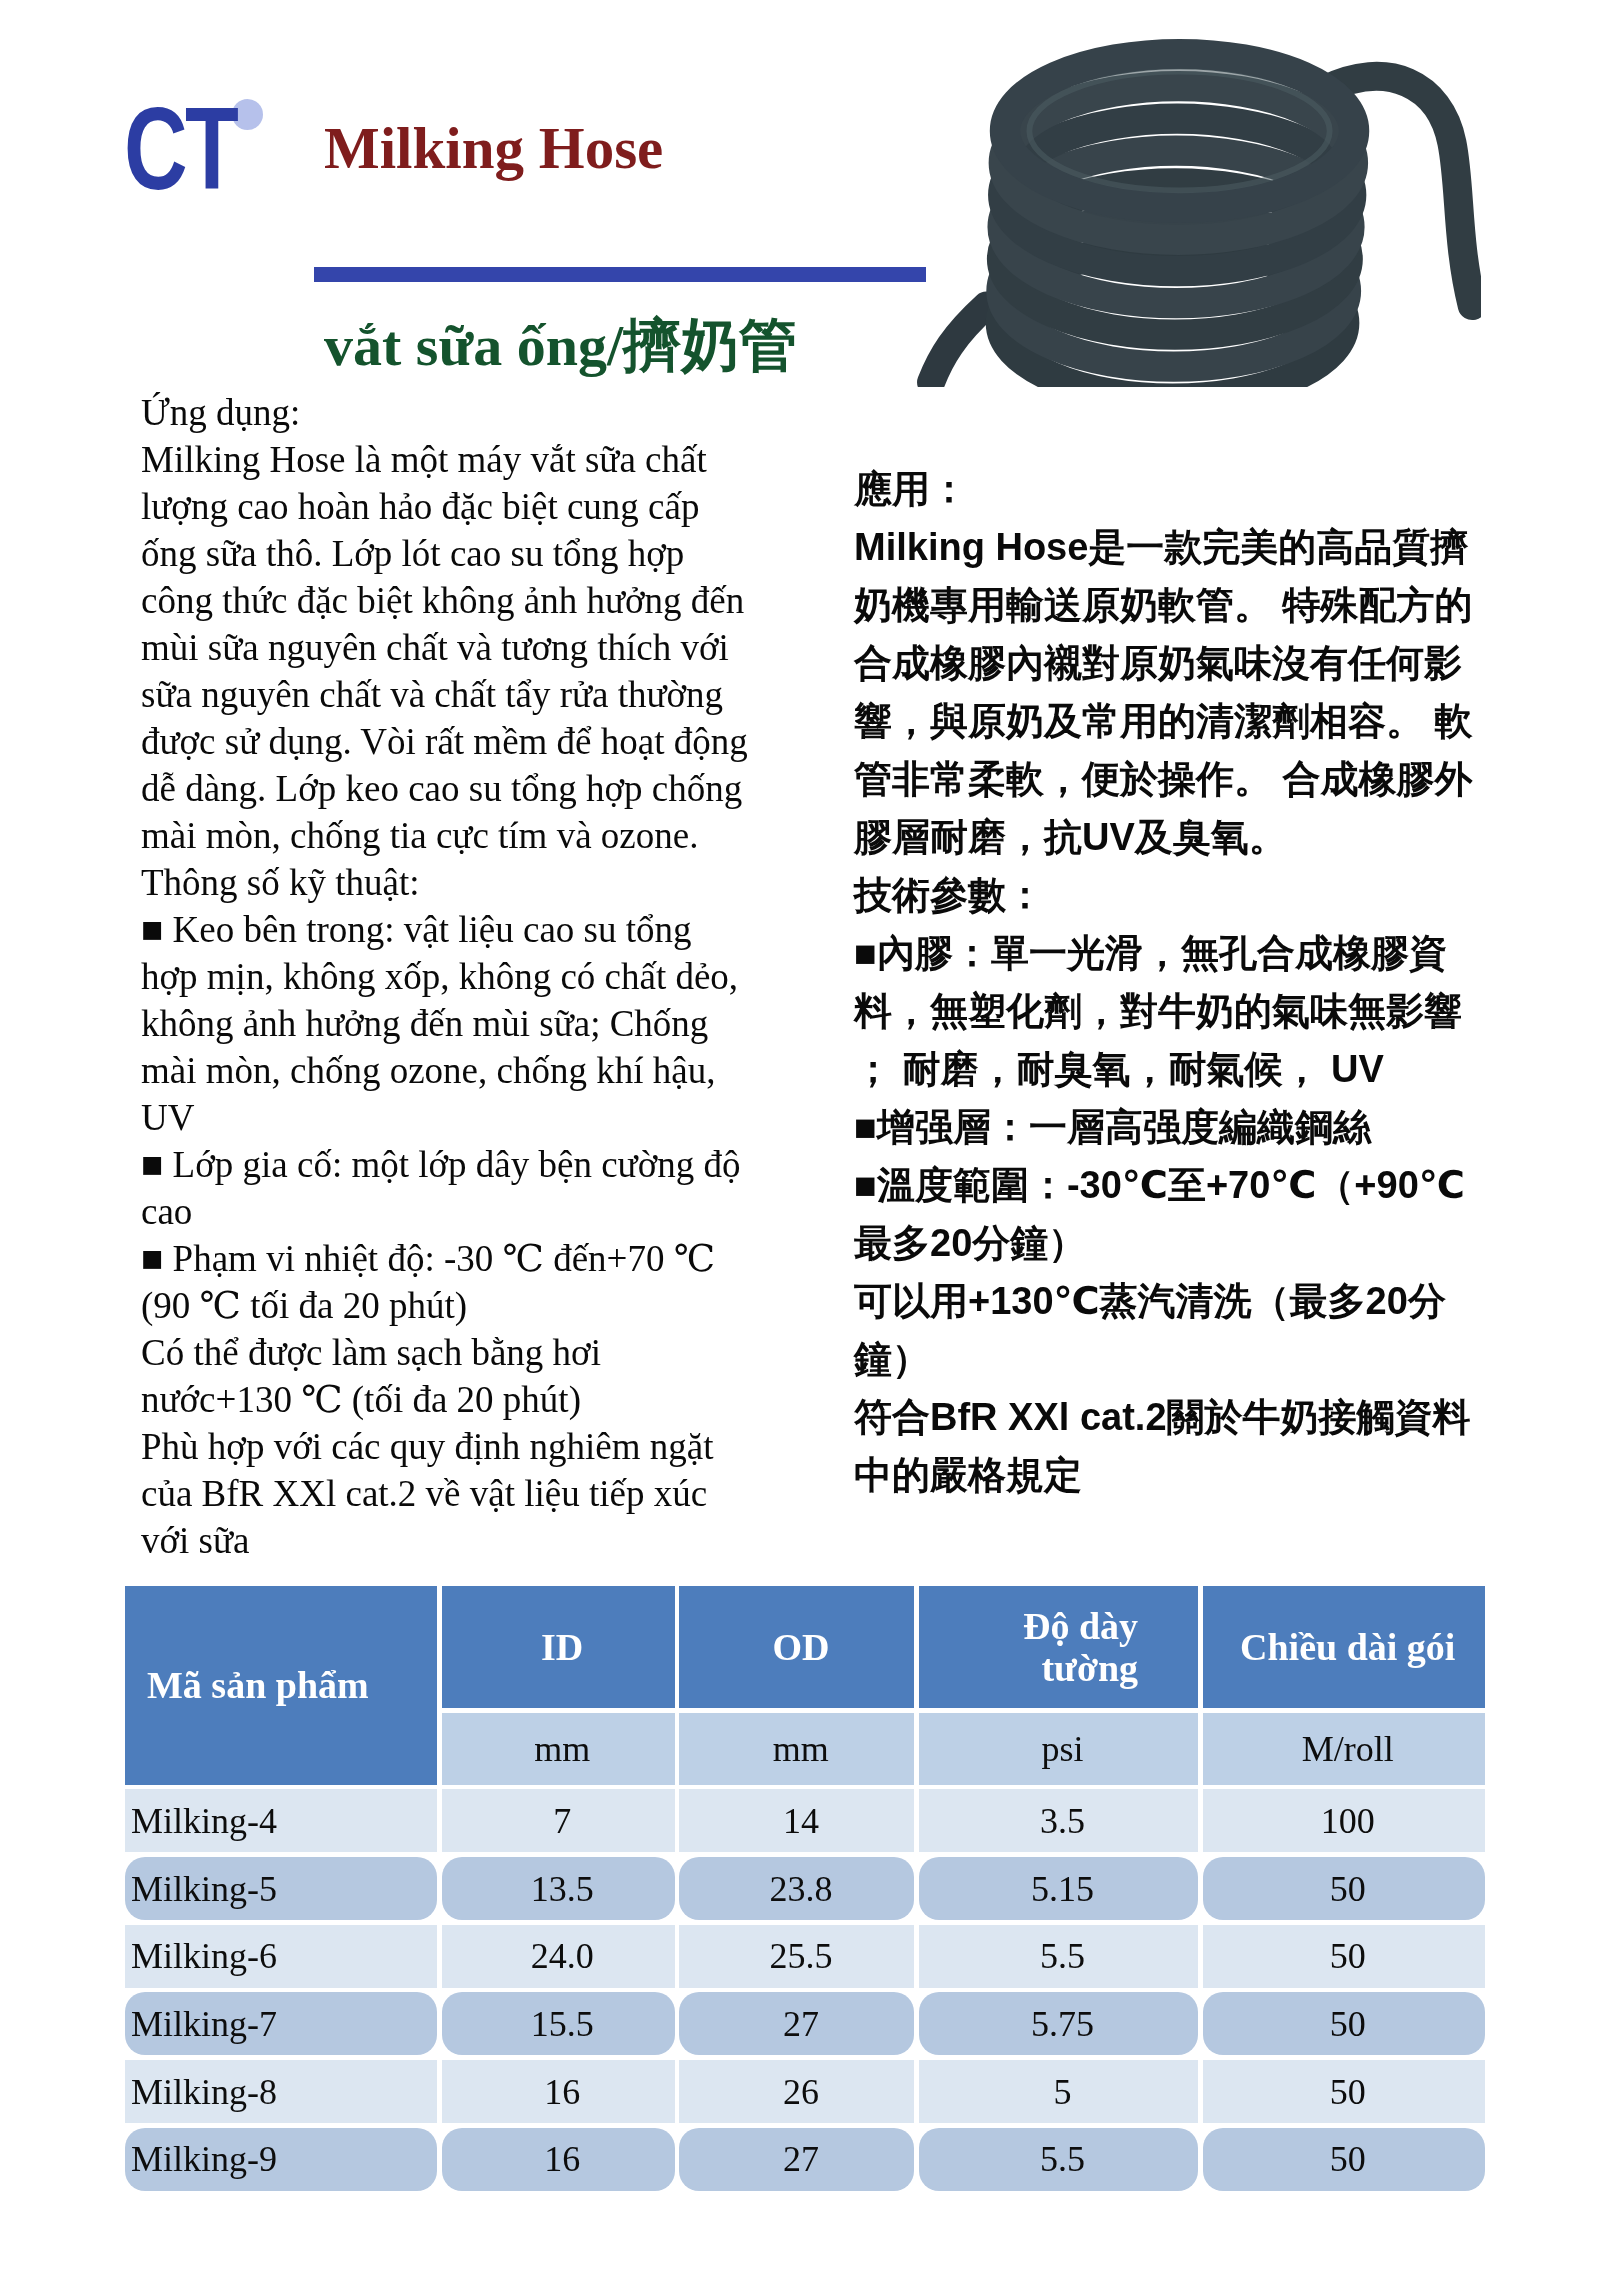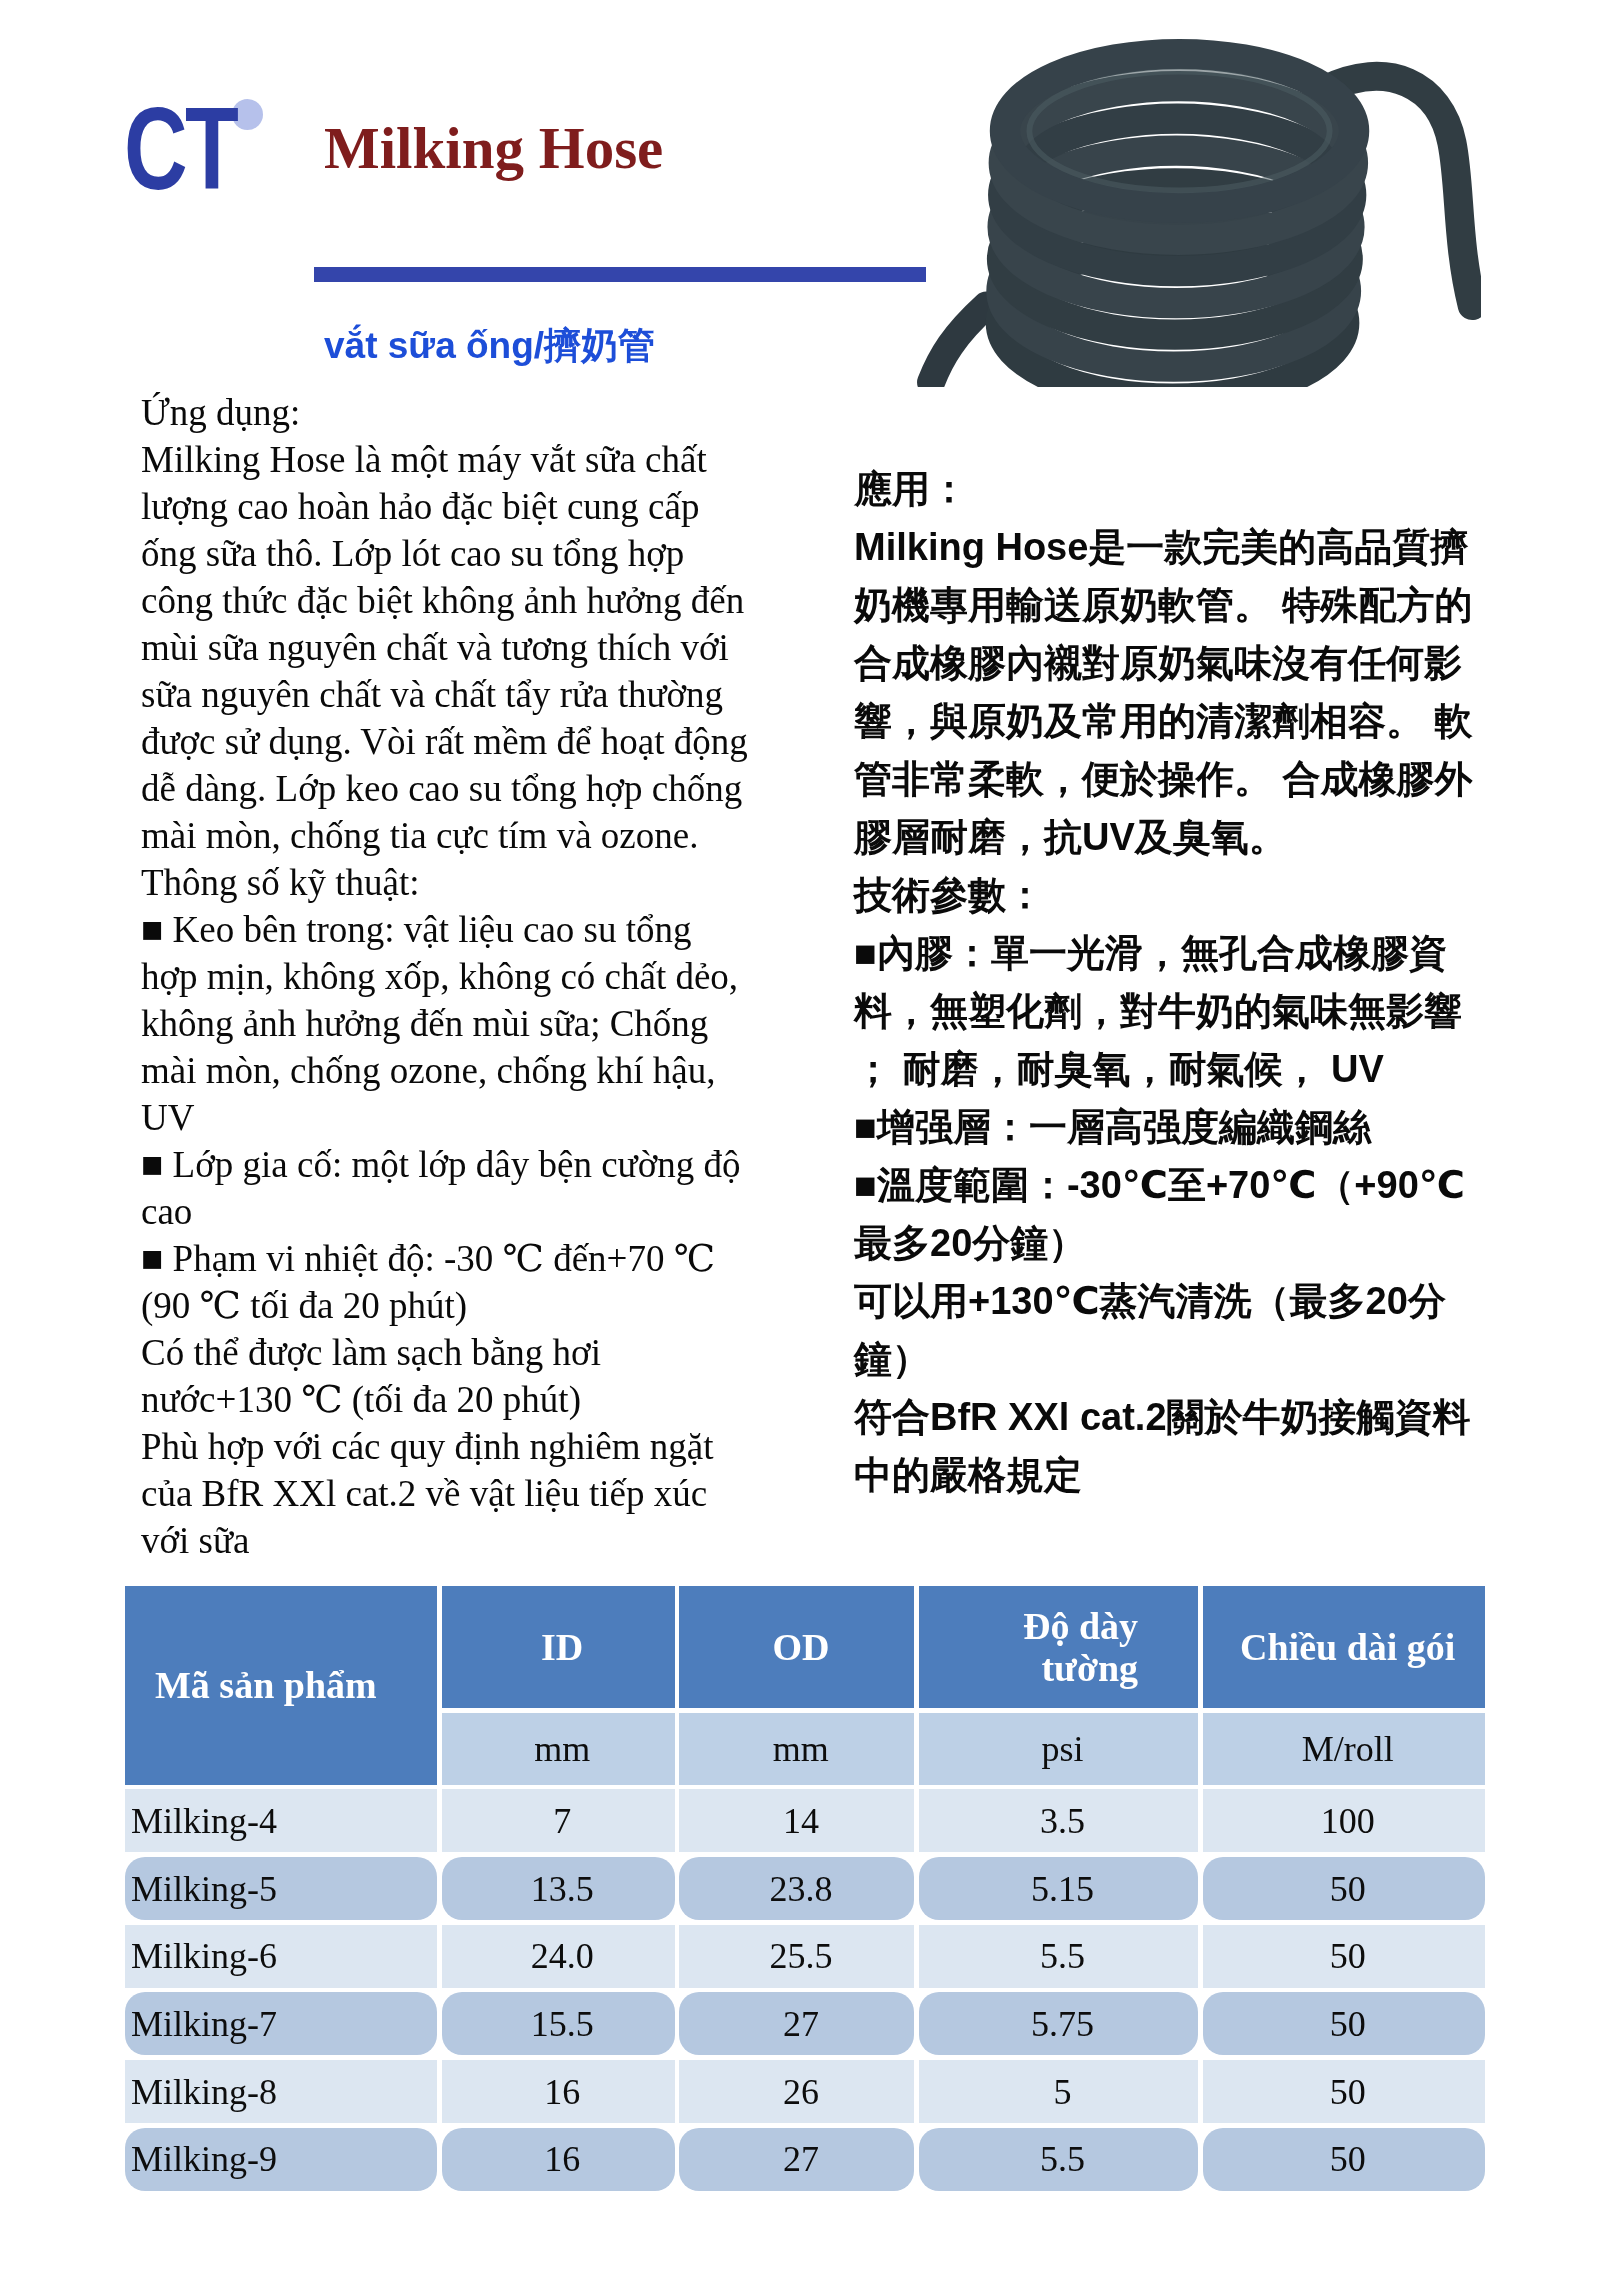--- a/index.html
+++ b/index.html
@@ -13,8 +13,8 @@
            transform:scaleX(0.76);transform-origin:left top;}
   .doc-title{left:324px;top:116px;font-size:59px;line-height:64px;font-weight:600;color:#7f1d1d;}
   .title-rule{left:314px;top:267px;width:612px;height:15px;background:#3445ab;}
-  .doc-subtitle{left:324px;top:311px;font-size:37px;line-height:70px;font-weight:bold;color:#1d4ed8;
-                font-family:Liberation Sans, sans-serif;}
+  .doc-subtitle{left:324px;top:311px;font-size:58px;line-height:70px;font-weight:bold;color:#14532d;
+                font-family:Liberation Serif, serif;}
 
   
   .hose-wrap{left:899px;top:32px;width:582px;height:355px;}

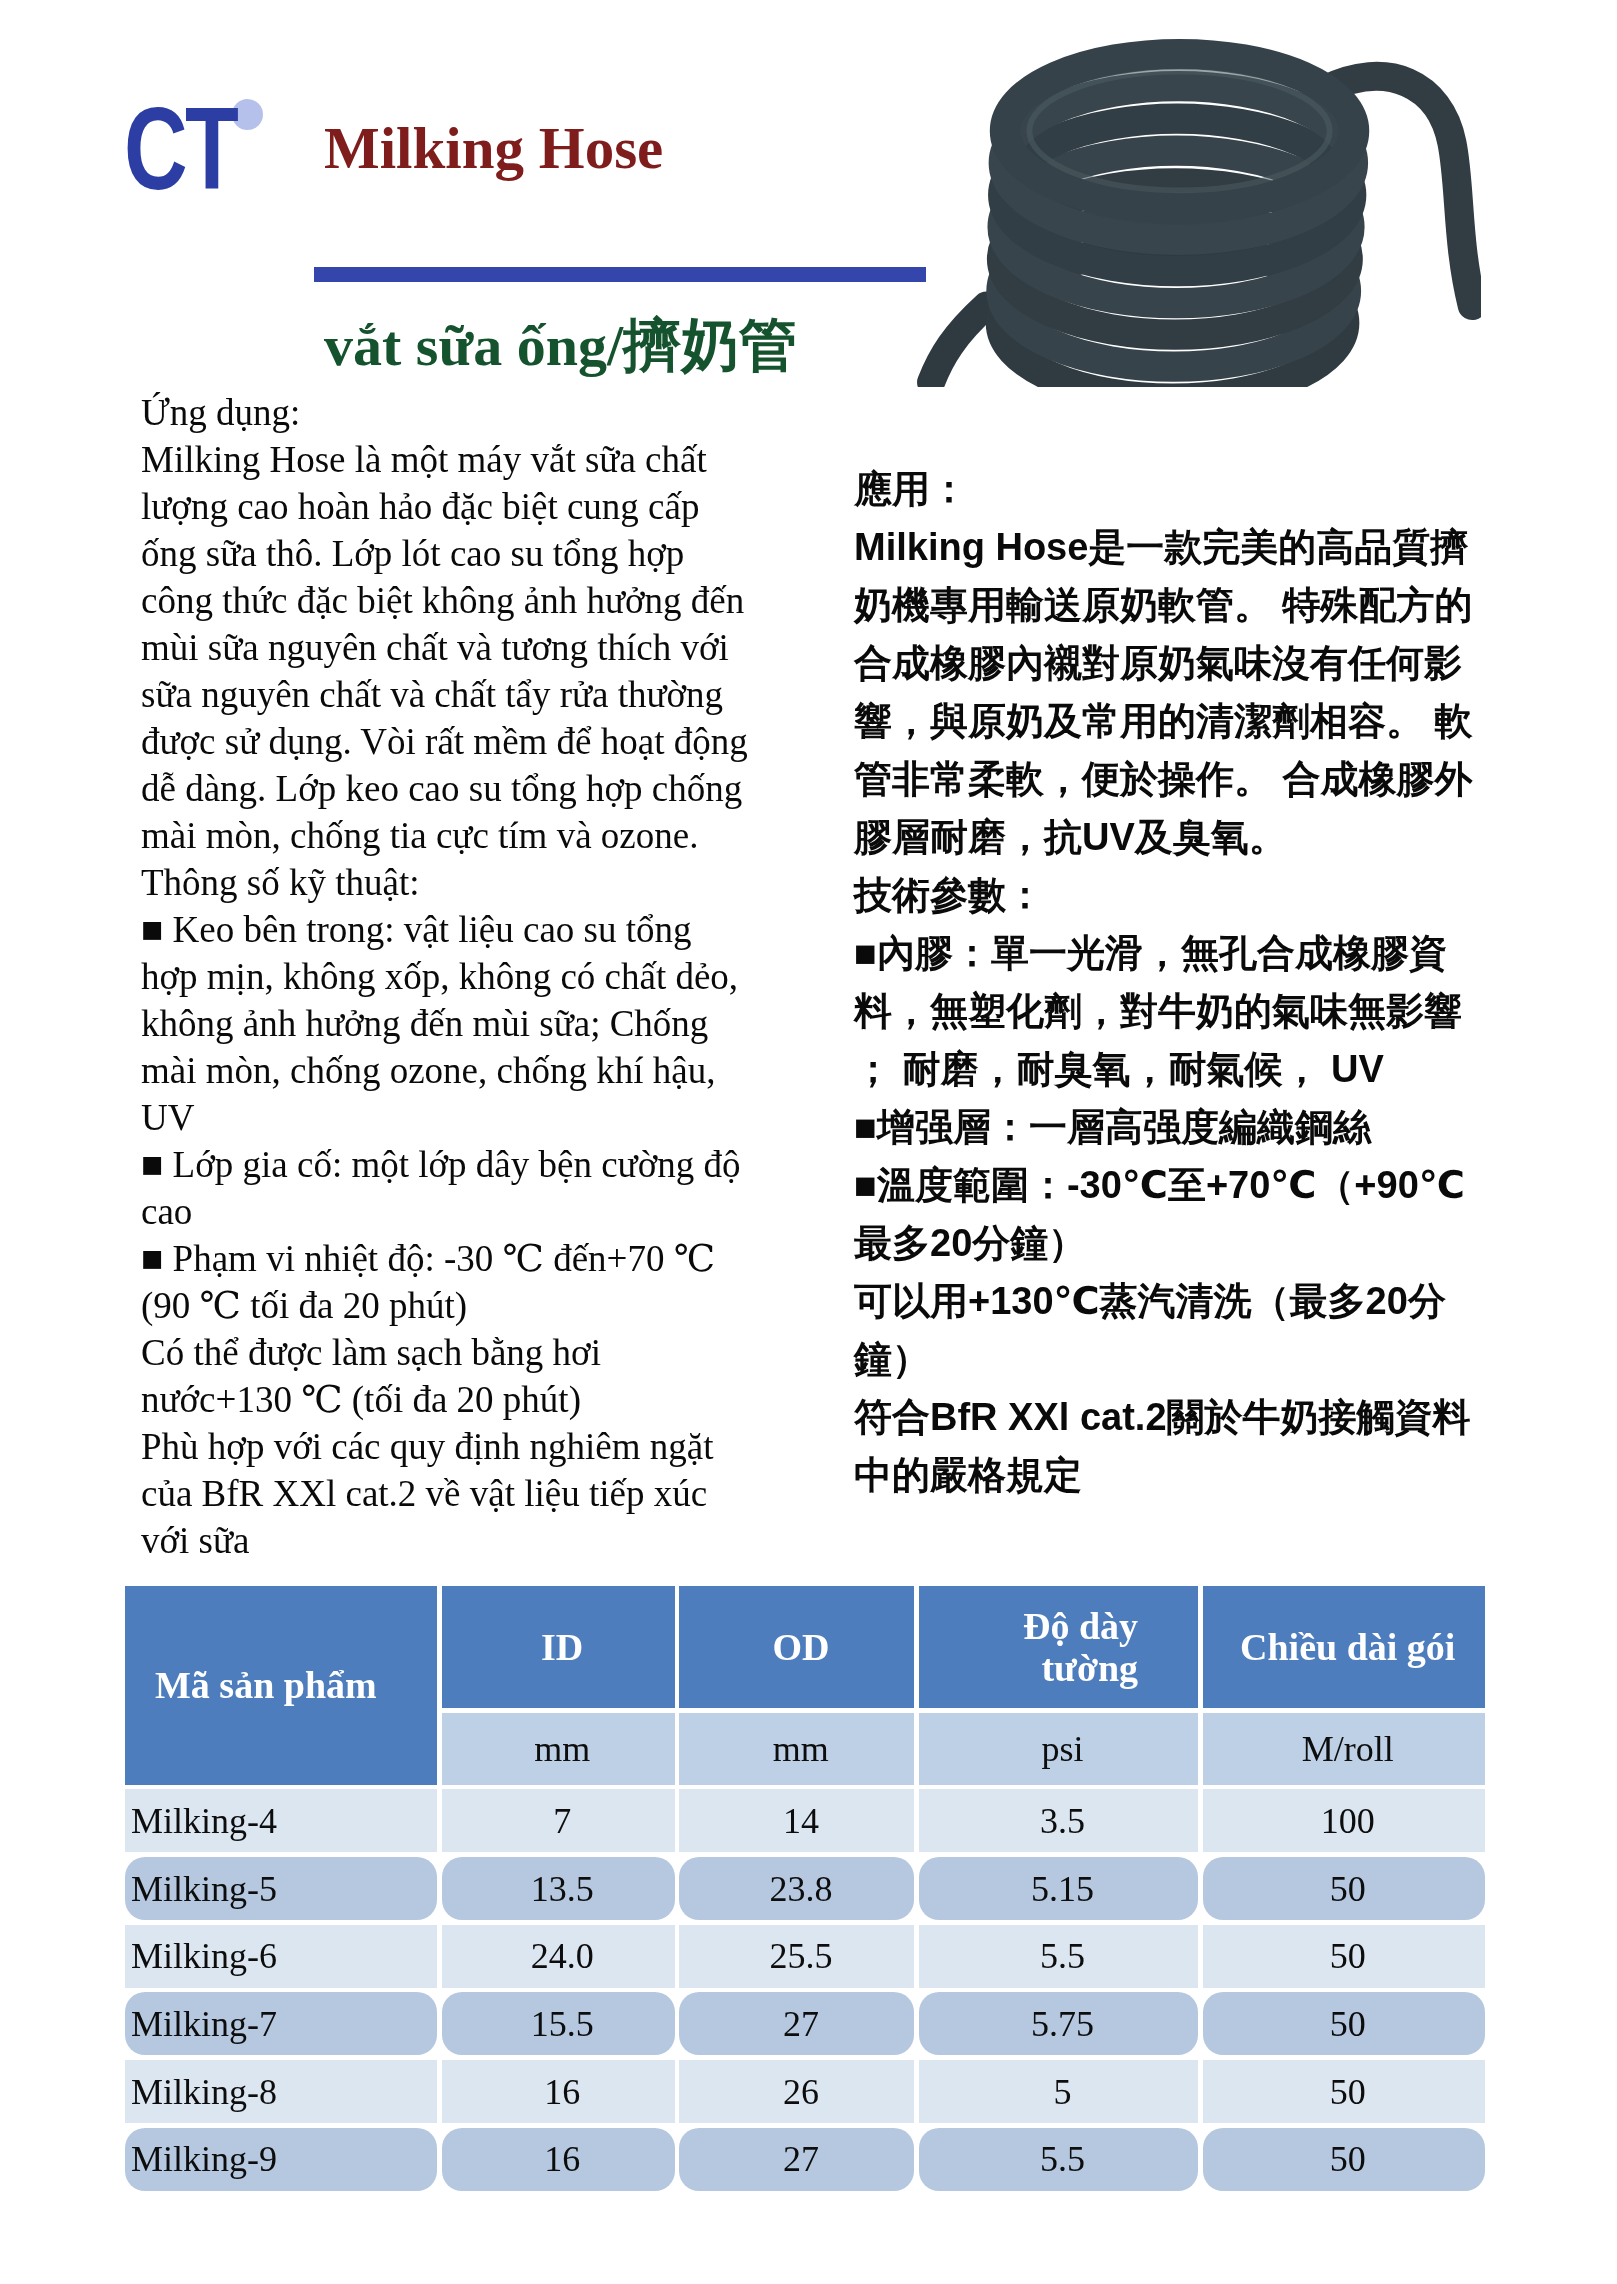--- a/index.html
+++ b/index.html
@@ -32,7 +32,7 @@
   .cell{display:flex;align-items:center;justify-content:center;padding-left:8px;}
   .th{background:#4d7dbc;color:#ffffff;font-weight:bold;font-size:38px;text-align:center;}
   .th-wrap span{display:block;max-width:151px;text-align:right;line-height:42px;}
-  .th-product{grid-row:1/3;grid-column:1;justify-content:flex-start;padding-left:30px;box-sizing:border-box;}
+  .th-product{grid-row:1/3;grid-column:1;justify-content:flex-start;padding-left:22px;box-sizing:border-box;}
   .unit{background:#bdd0e6;font-size:36px;}
   .row-light{background:#dce6f1;}
   .row-dark{background:#b5c8e0;border-radius:20px;}

